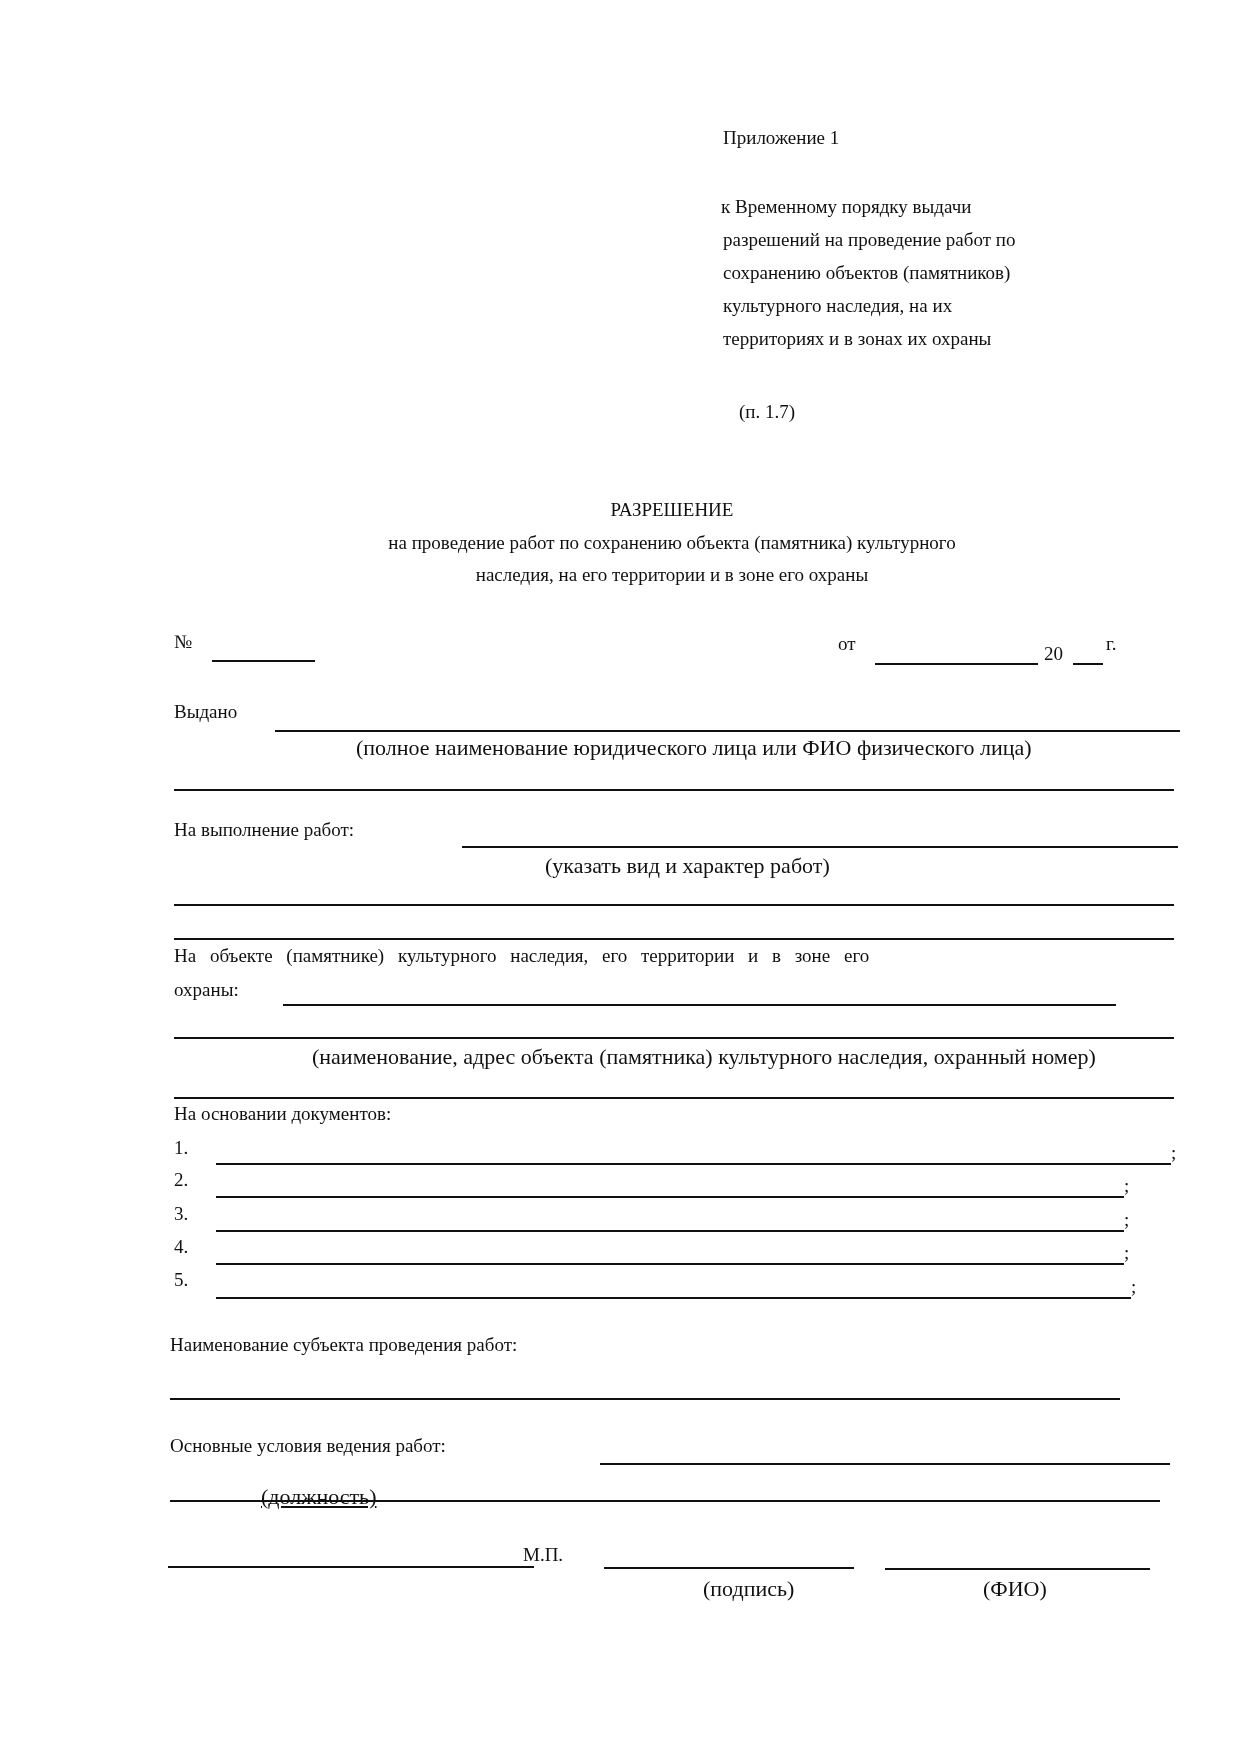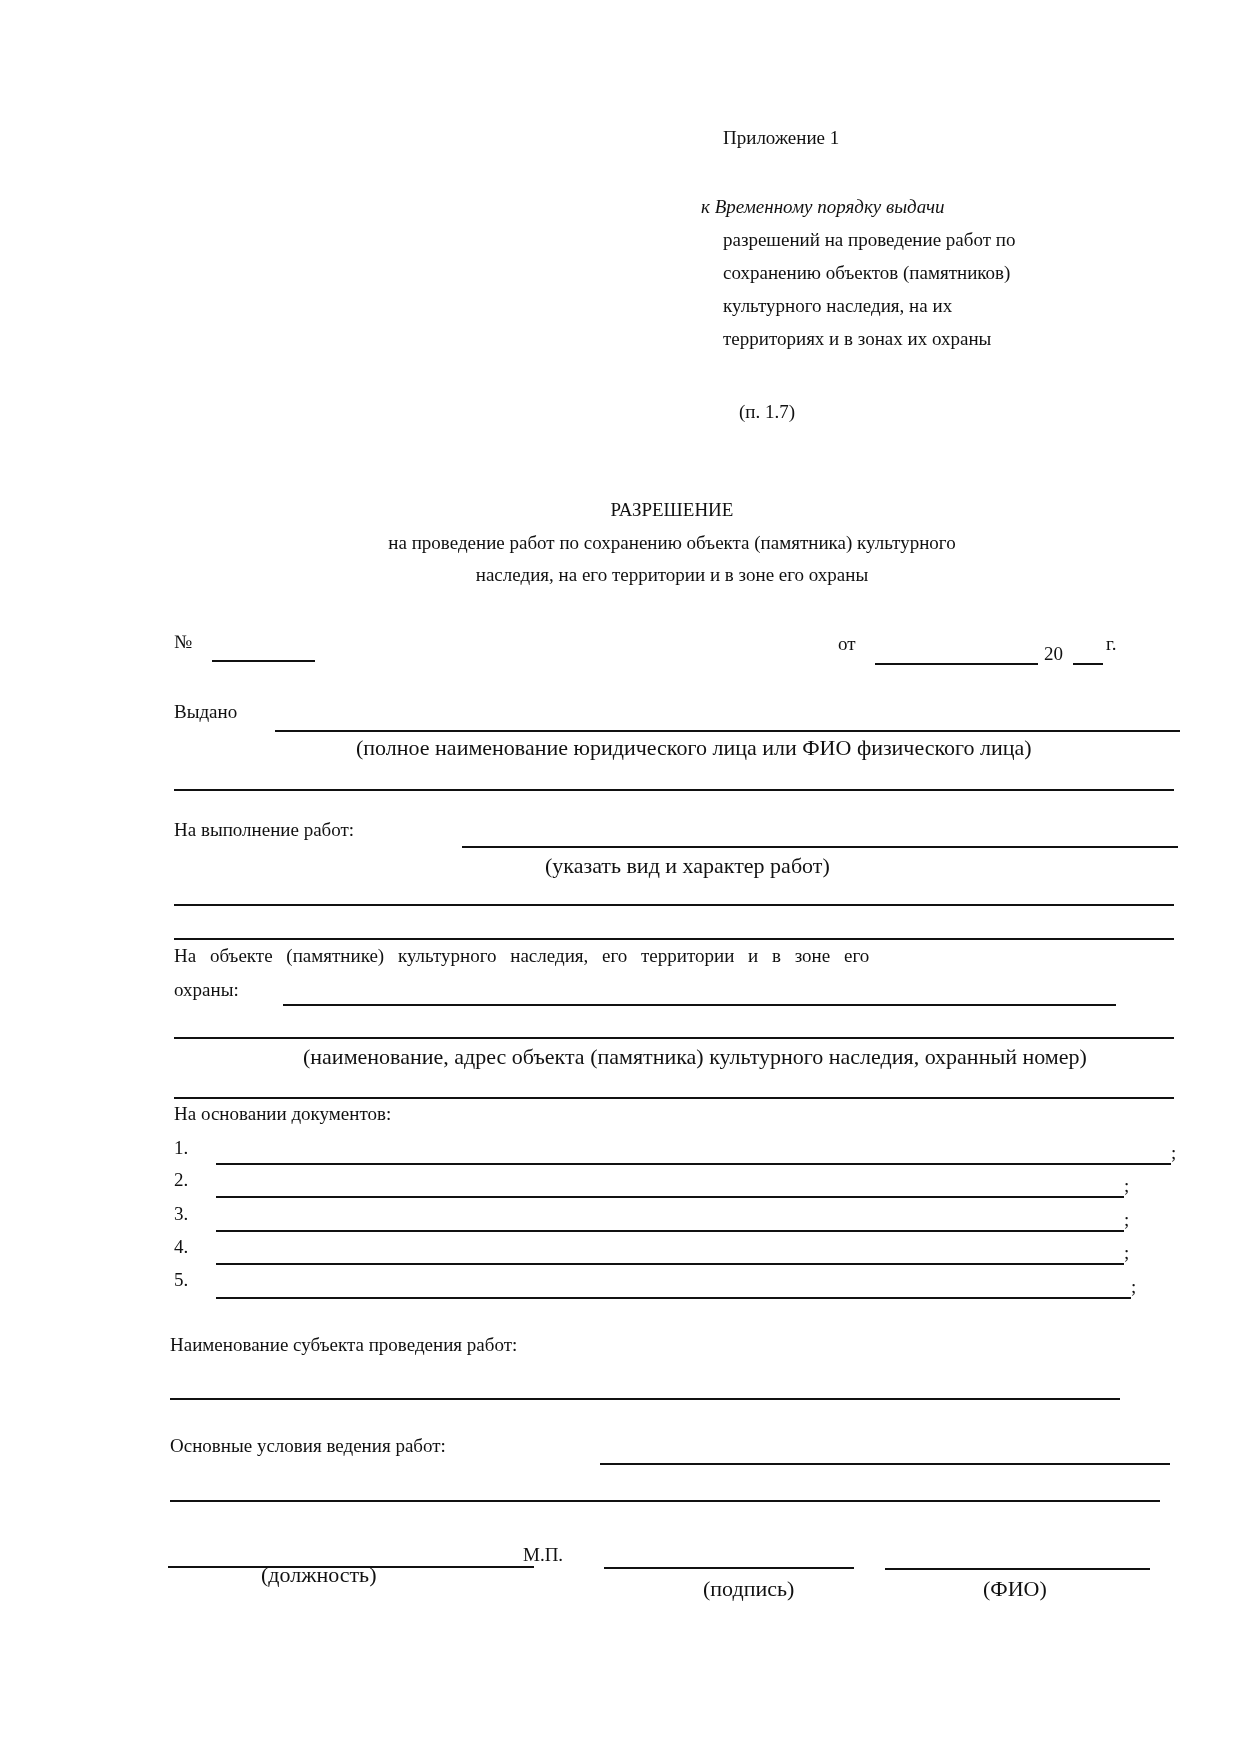--- a/index.html
+++ b/index.html
@@ -15,7 +15,7 @@
 <body>
 
 <div class="t big" style="left:723px; top:128px;">Приложение 1</div>
-<div class="t big" style="left:701px; top:197px;font-style:italic;">к Временному порядку выдачи</div>
+<div class="t big" style="left:721px; top:197px;">к Временному порядку выдачи</div>
 <div class="t big" style="left:723px; top:230px;">разрешений на проведение работ по</div>
 <div class="t big" style="left:723px; top:263px;">сохранению объектов (памятников)</div>
 <div class="t big" style="left:723px; top:296px;">культурного наследия, на их</div>

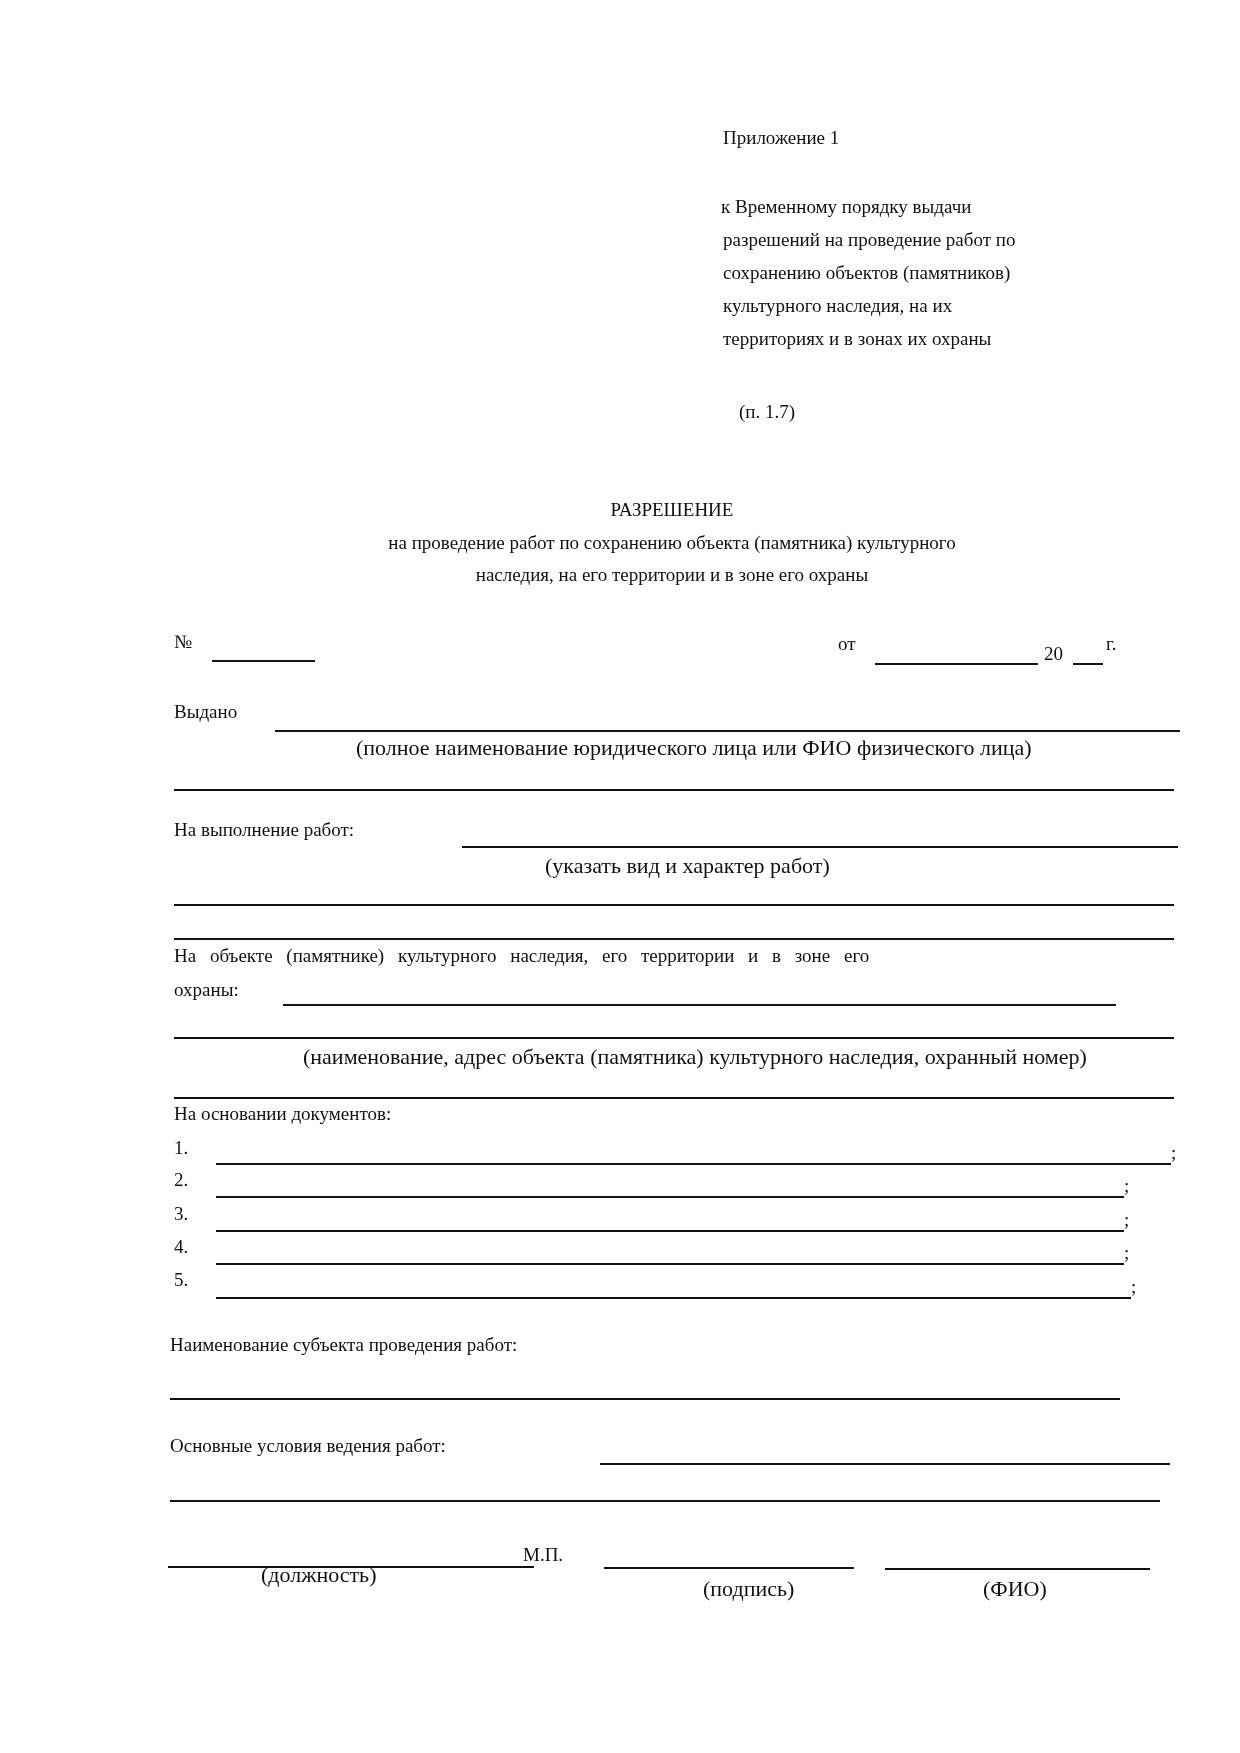--- a/index.html
+++ b/index.html
@@ -49,7 +49,7 @@
 <div class="t big" style="left:174px; top:980px;">охраны:</div>
 <div class="line" style="left:283px; top:1004px; width:833px;"></div>
 <div class="line" style="left:174px; top:1037px; width:1000px;"></div>
-<div class="t small" style="left:303px; top:1046px;">(наименование, адрес объекта (памятника) культурного наследия, охранный номер)</div>
+<div class="t small" style="left:312px; top:1046px;">(наименование, адрес объекта (памятника) культурного наследия, охранный номер)</div>
 <div class="line" style="left:174px; top:1097px; width:1000px;"></div>
 
 <div class="t big" style="left:174px; top:1104px;">На основании документов:</div>

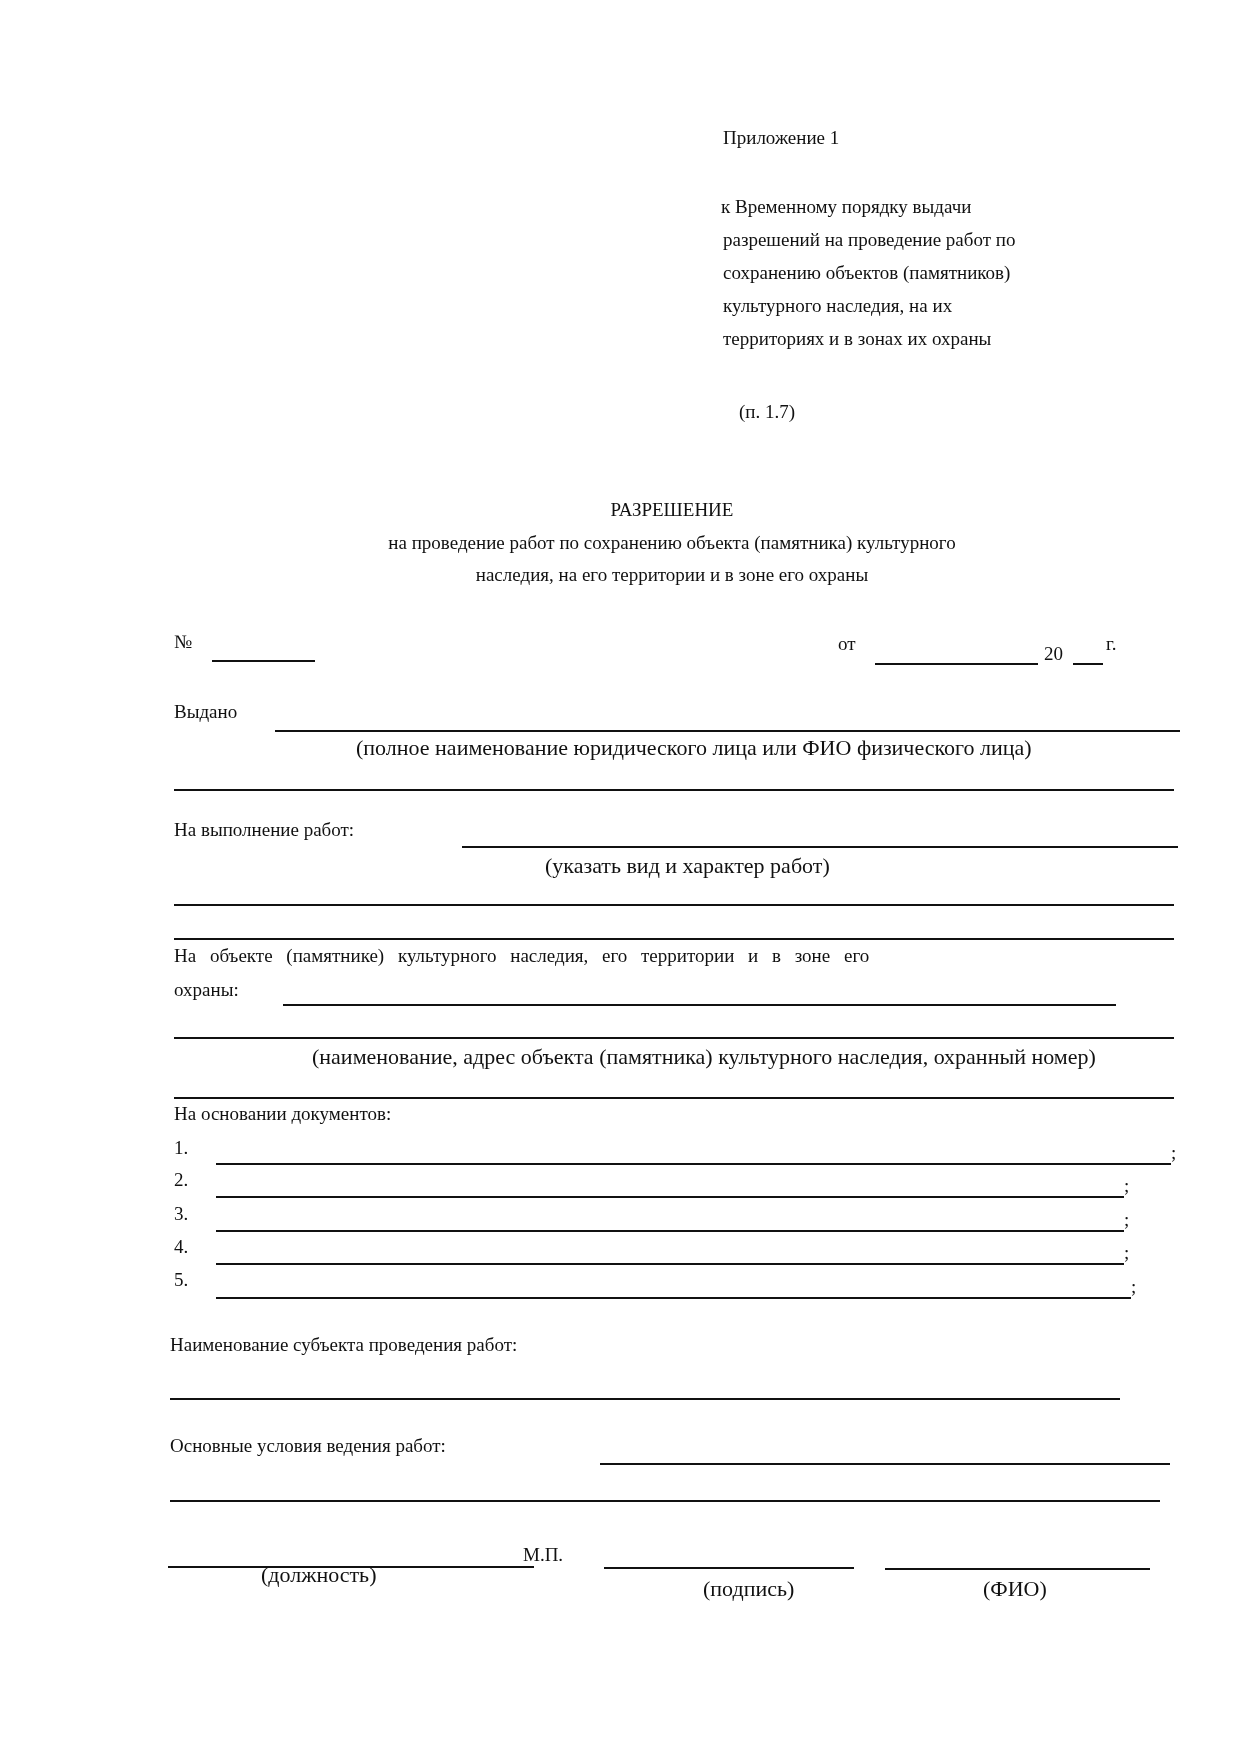--- a/index.html
+++ b/index.html
@@ -82,7 +82,7 @@
 <div class="line" style="left:170px; top:1500px; width:990px;"></div>
 
 <div class="line" style="left:168px; top:1566px; width:366px;"></div>
-<div class="t small" style="left:261px; top:1564px;">(должность)</div>
+<div class="t small" style="left:261px; top:1486px;text-decoration:underline;">(должность)</div>
 <div class="line" style="left:604px; top:1567px; width:250px;"></div>
 <div class="t small" style="left:703px; top:1578px;">(подпись)</div>
 <div class="line" style="left:885px; top:1568px; width:265px;"></div>

